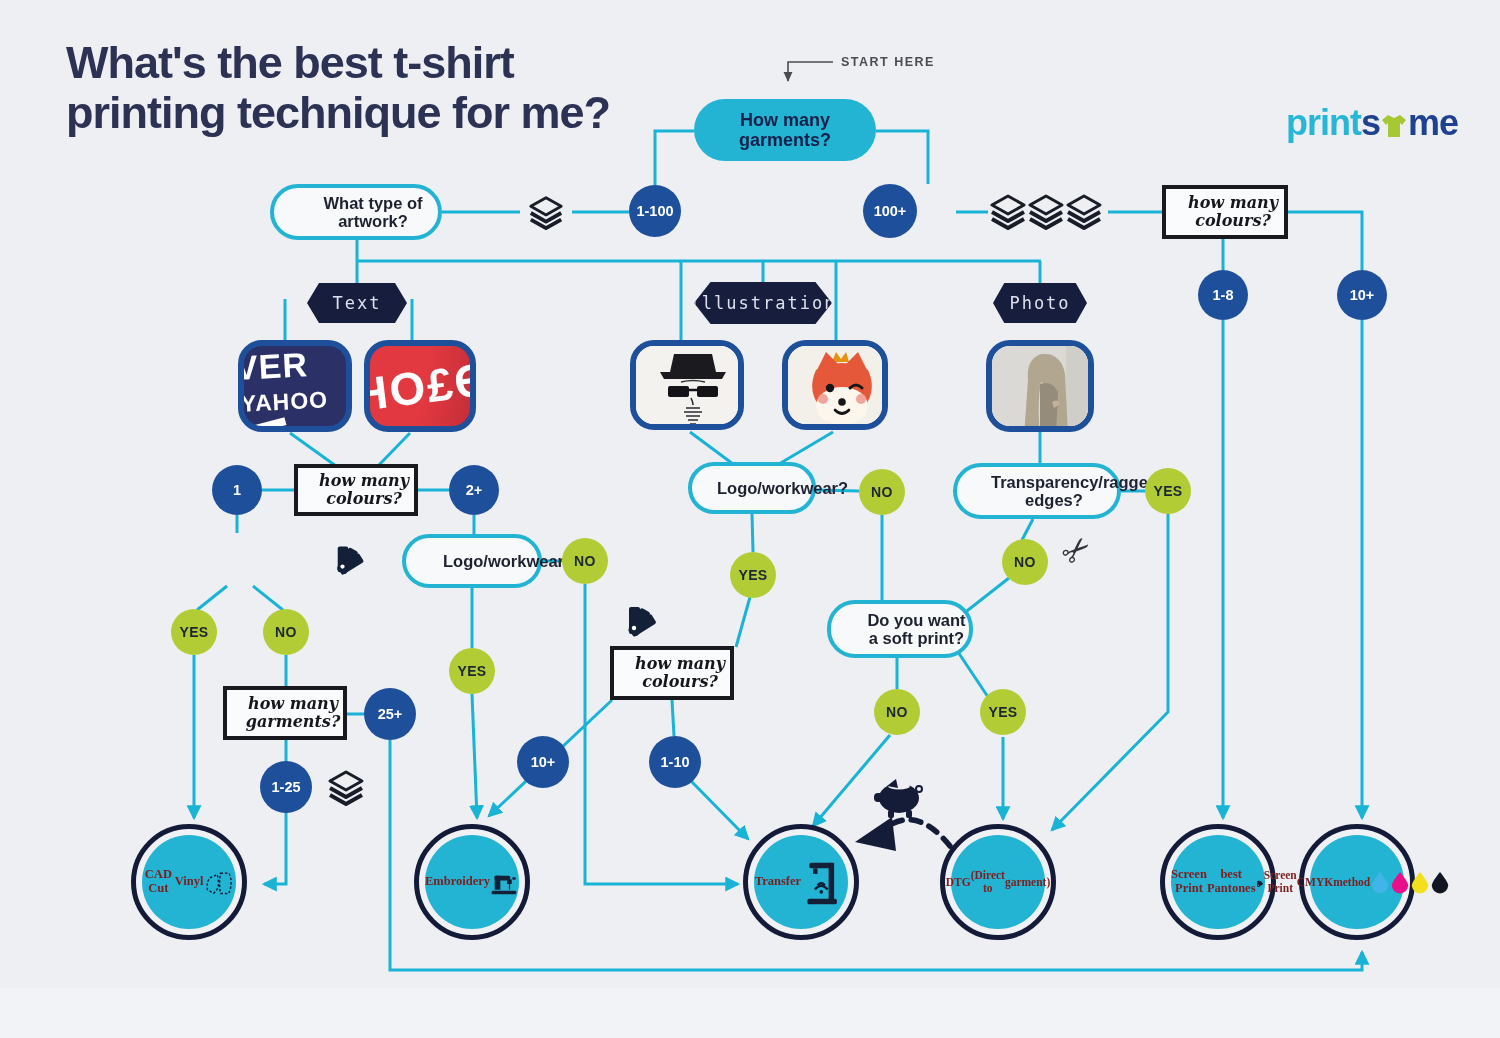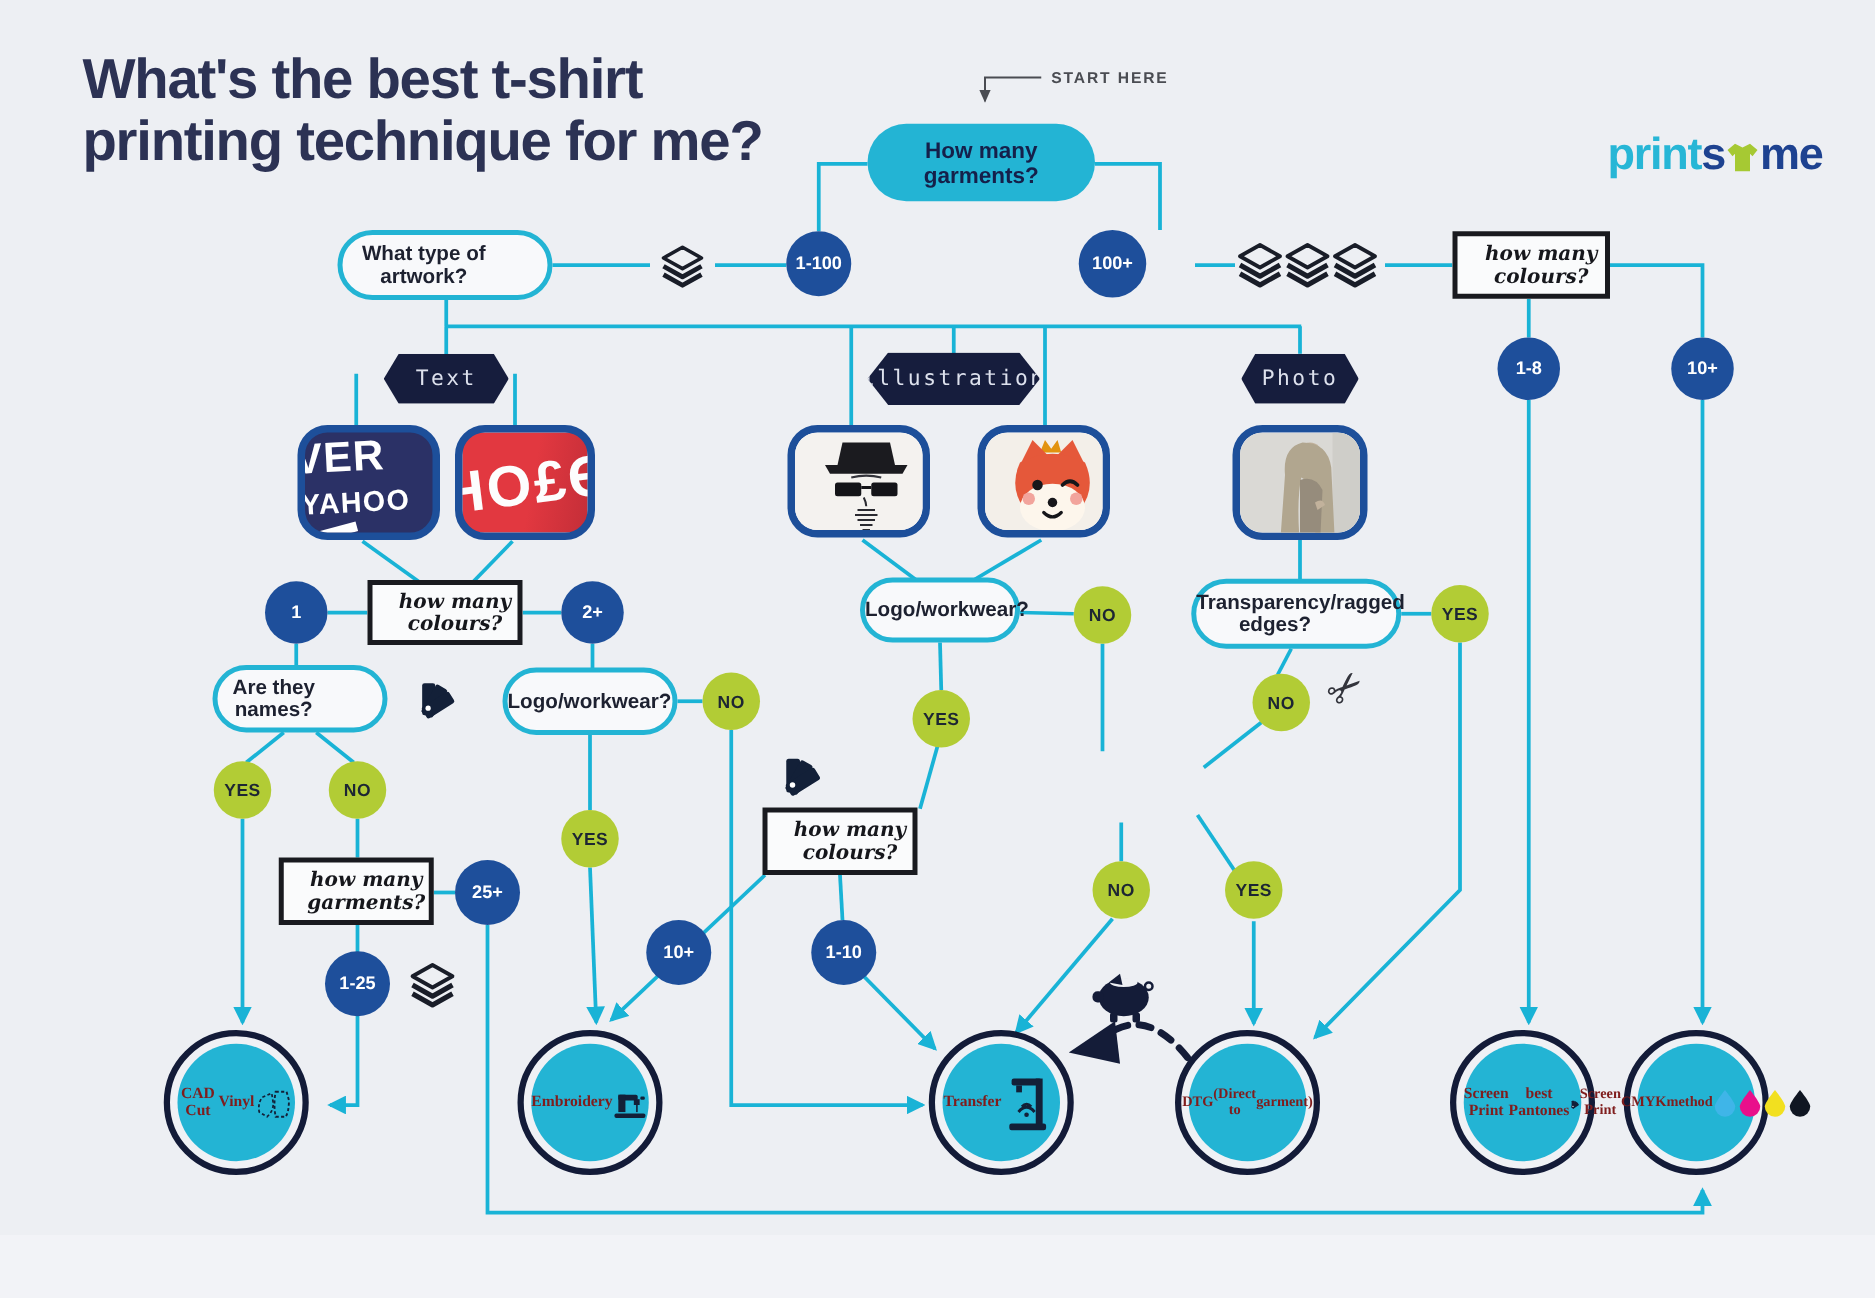--- a/index.html
+++ b/index.html
@@ -10,7 +10,7 @@
   .pillT{background:#23b4d4;border-radius:34px;display:flex;align-items:center;justify-content:center;
          text-align:center;font-weight:bold;color:#15204a;font-size:18px;line-height:1.12;}
   .pillW{background:#f8f9fb;border:4px solid #23b4d4;border-radius:28px;display:flex;align-items:center;
-         justify-content:flex-start;text-align:center;font-weight:bold;color:#1d2130;font-size:16.5px;line-height:1.12;}
+         justify-content:flex-end;text-align:center;font-weight:bold;color:#1d2130;font-size:16.5px;line-height:1.12;}
   .boxB{background:#fafbfc;border:4.5px solid #191a1f;display:flex;align-items:center;justify-content:center;
         text-align:center;font-family:"DejaVu Serif",serif;font-style:italic;font-weight:bold;
         color:#16171c;font-size:16px;line-height:1.12;padding-left:16px;}

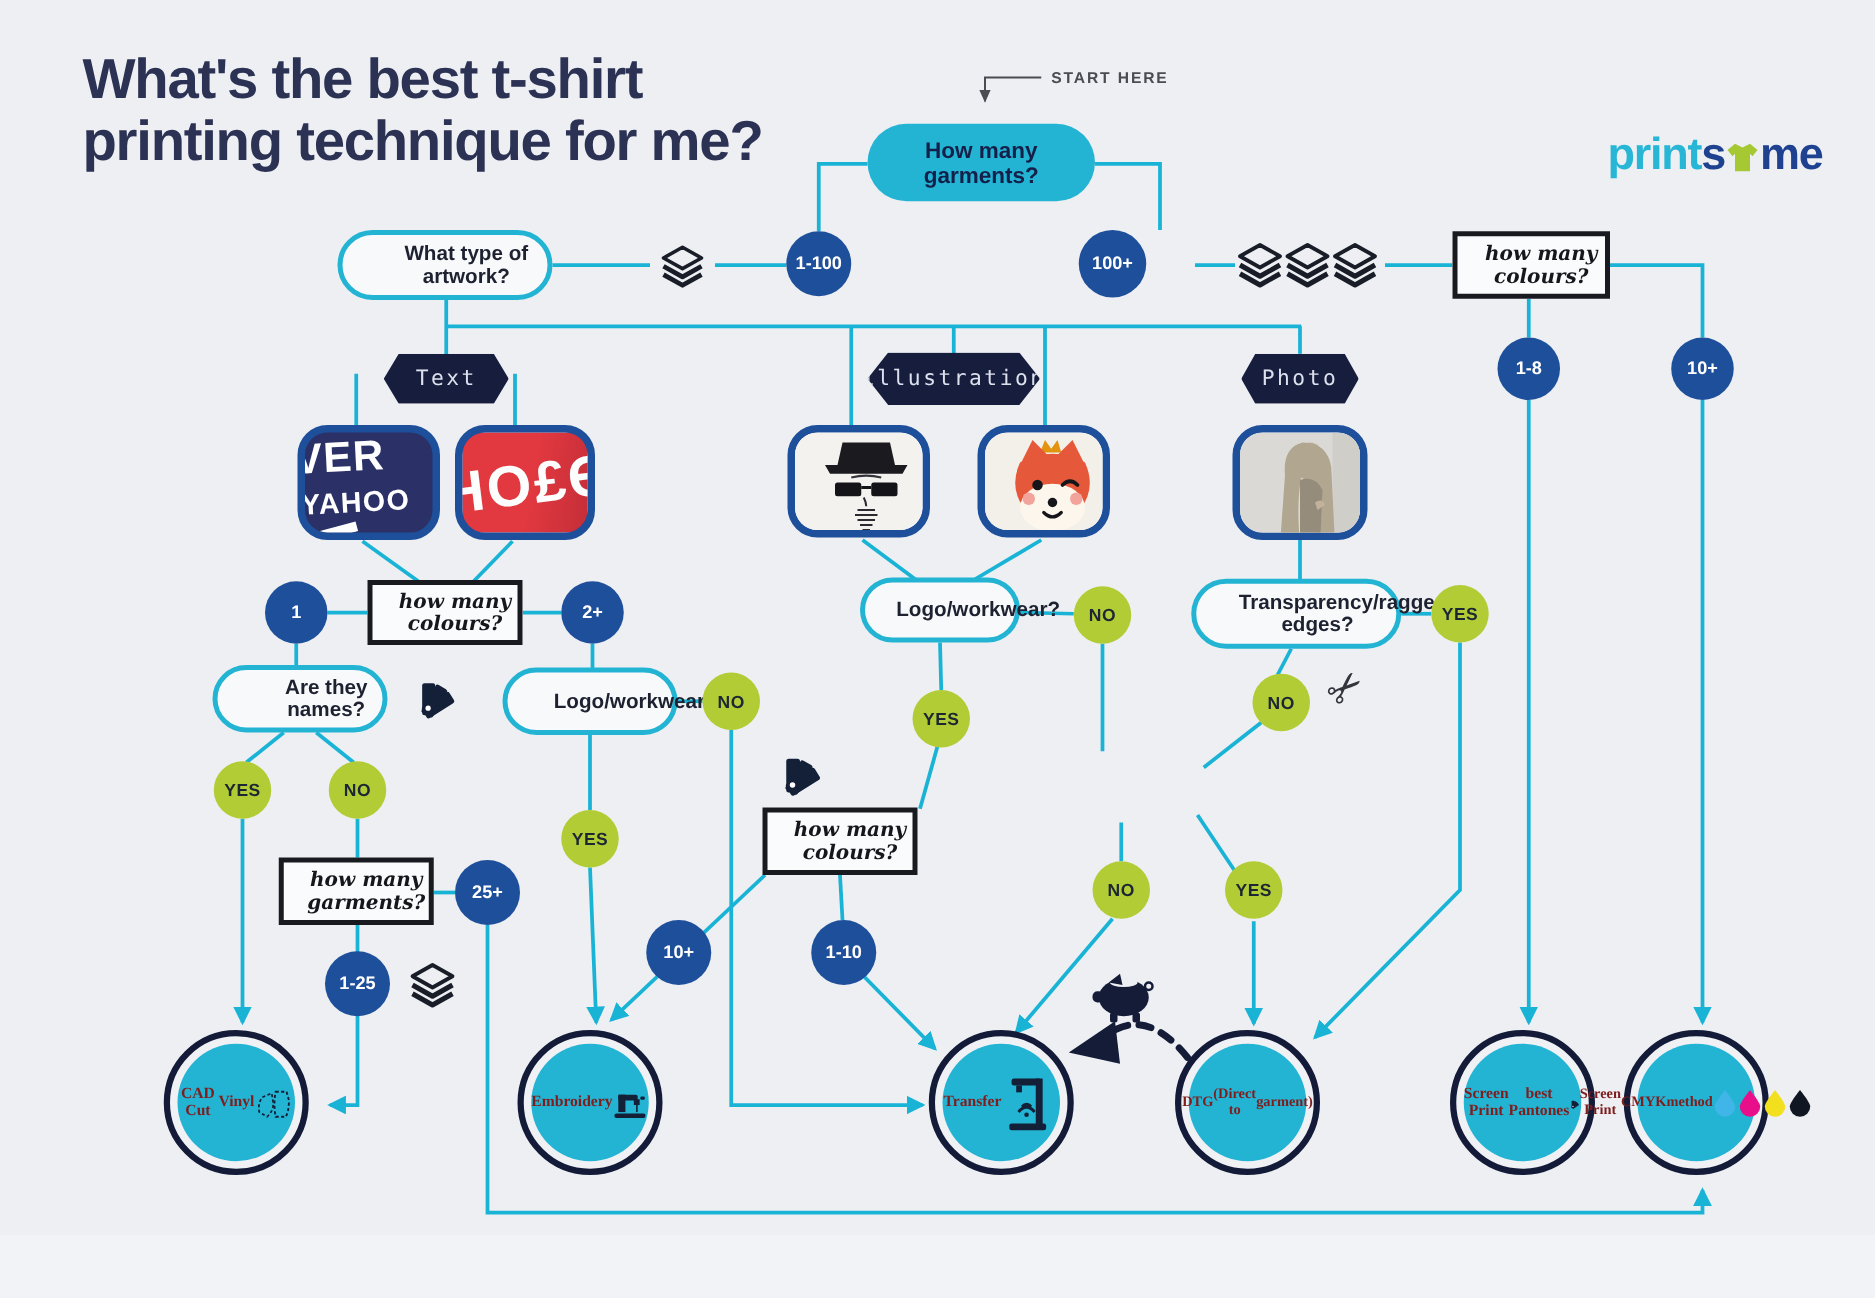--- a/index.html
+++ b/index.html
@@ -230,9 +230,6 @@
   <div class="node cB" style="left:212px;top:465px;width:50px;height:50px;">1</div>
   <div class="node cB" style="left:449px;top:465px;width:50px;height:50px;">2+</div>
 
-  <div class="node pillW" style="left:170px;top:532px;width:140px;height:54px;">
-    <span style="width:90px;">Are they names?</span>
-  </div>
 
   <div class="node" style="left:332px;top:536px;">
     <svg width="42" height="42" viewBox="0 0 44 42">

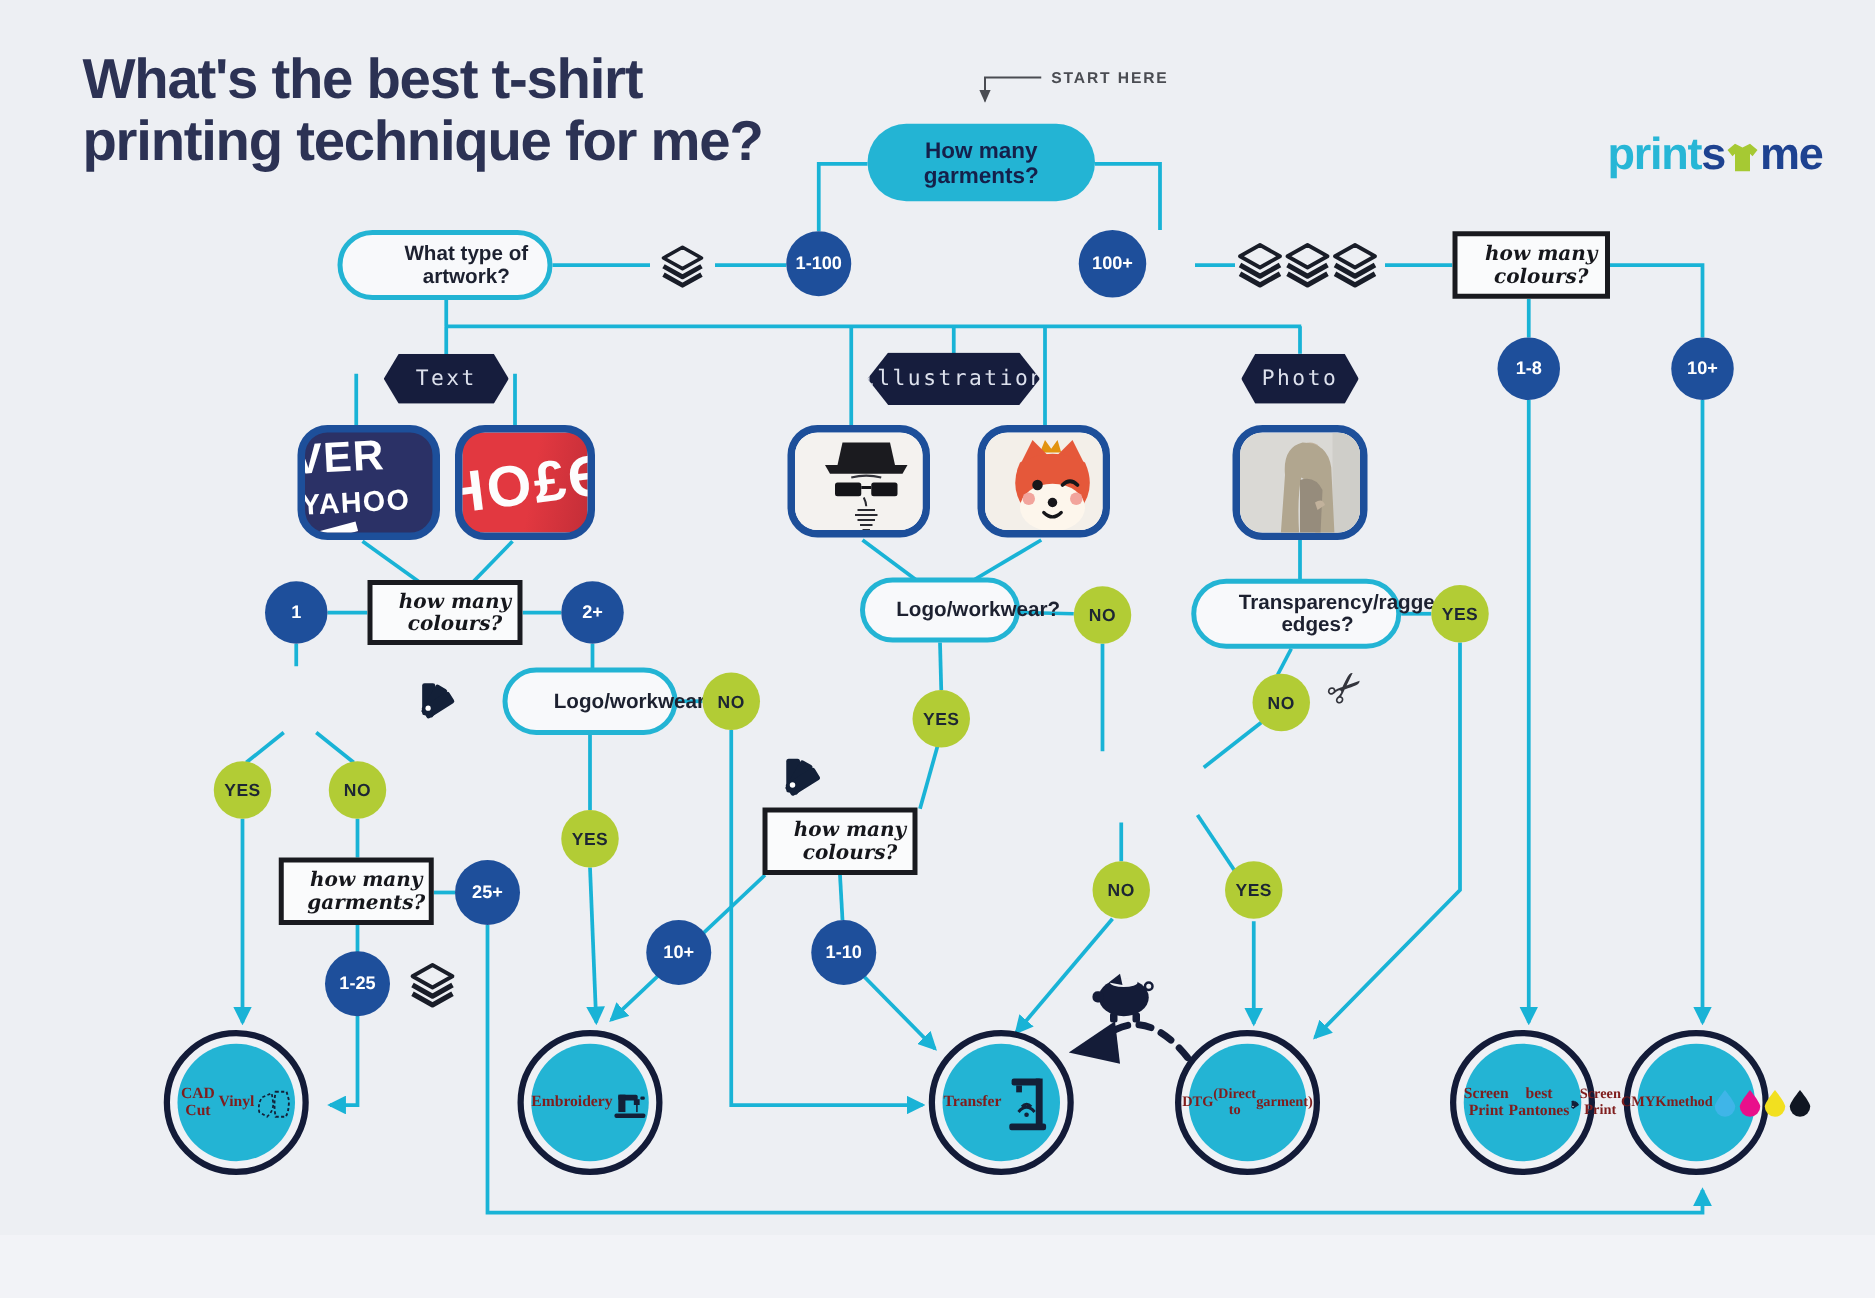--- a/index.html
+++ b/index.html
@@ -294,6 +294,9 @@
   <div class="node cG" style="left:1002px;top:539px;width:46px;height:46px;">NO</div>
   <div class="node scissors" style="left:1062px;top:530px;">✂</div>
 
+  <div class="node pillW" style="left:827px;top:600px;width:146px;height:58px;">
+    <span style="width:105px;">Do you want a soft print?</span>
+  </div>
   <div class="node cG" style="left:874px;top:689px;width:46px;height:46px;">NO</div>
   <div class="node cG" style="left:980px;top:689px;width:46px;height:46px;">YES</div>
 

